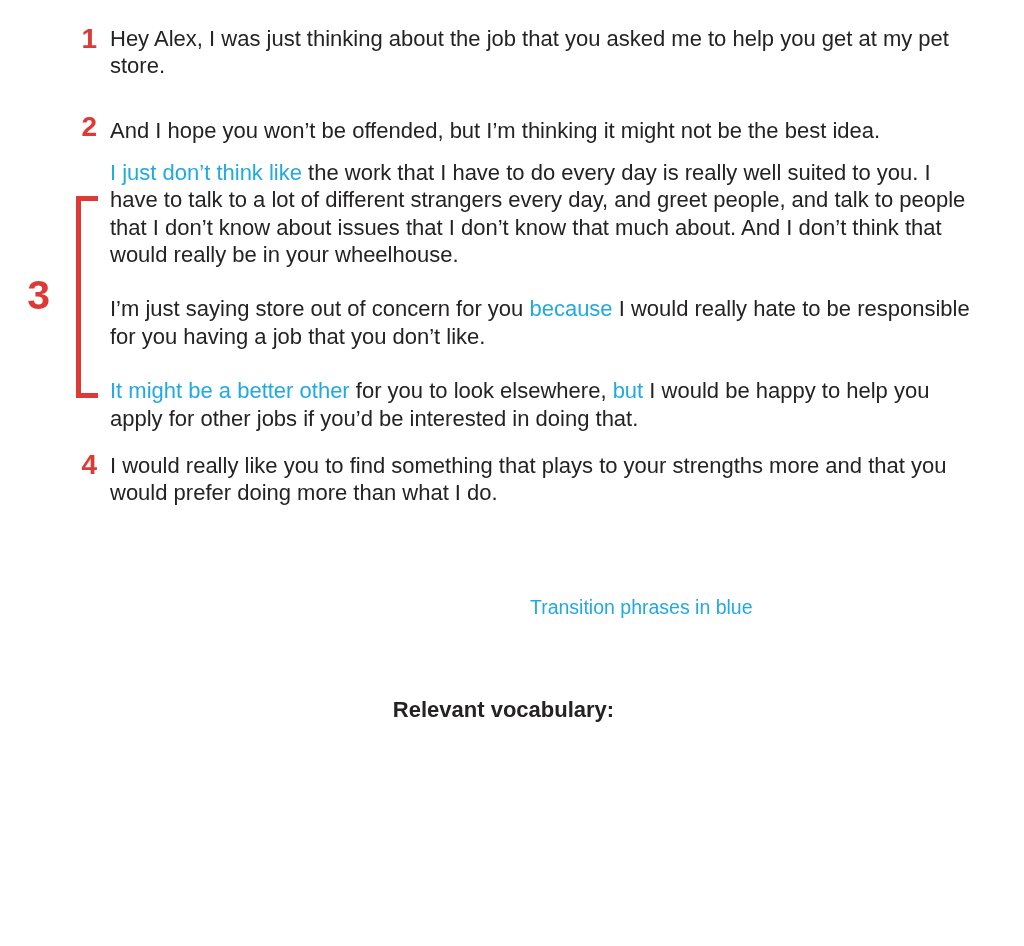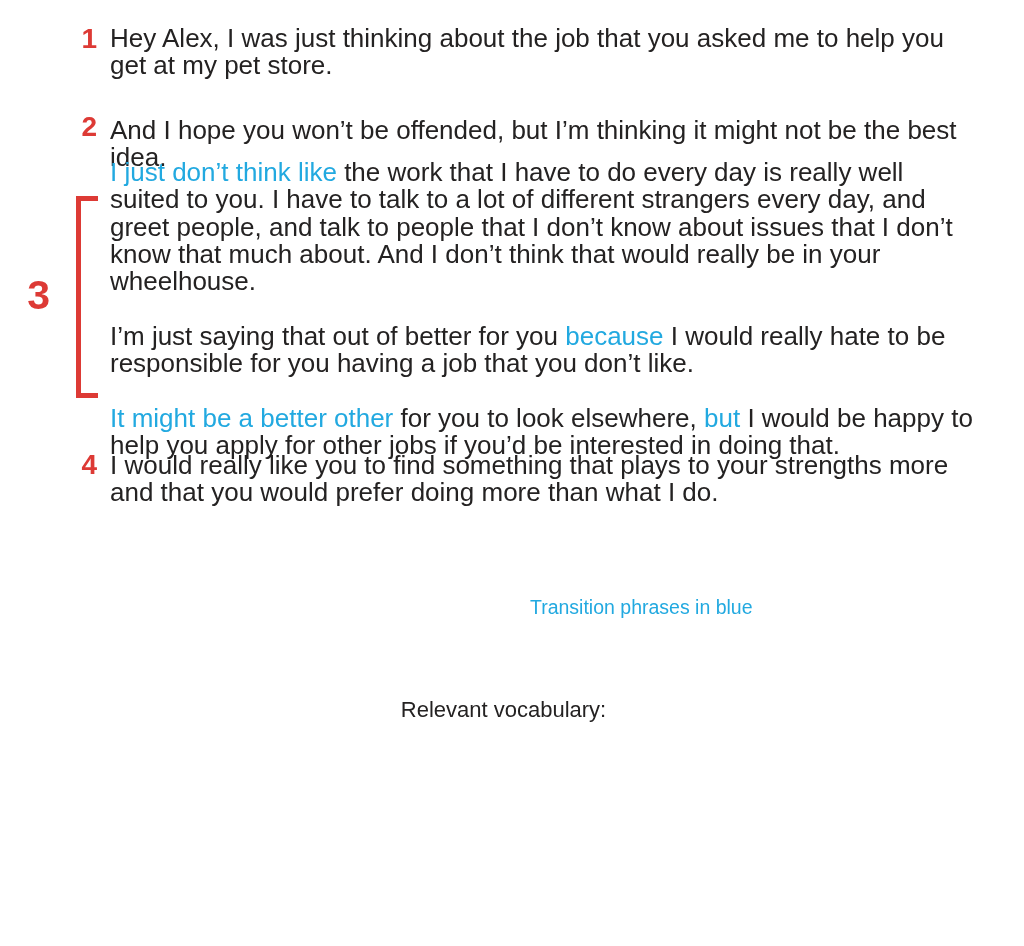--- a/index.html
+++ b/index.html
@@ -36,7 +36,7 @@
     position:absolute;
     left:110px;
     width:865px;
-    font-size:26px;
+    font-size:22px;
     line-height:27.3px;
   }
   .p1{top:25px;}

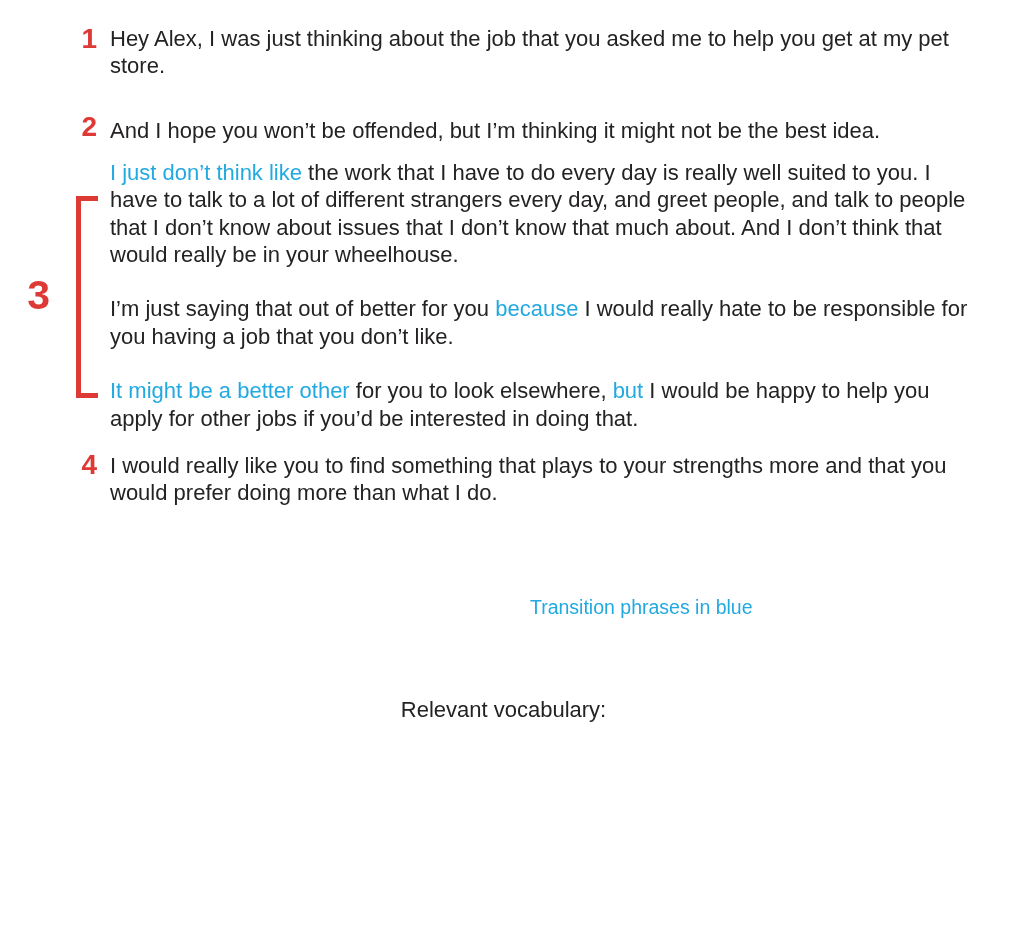--- a/index.html
+++ b/index.html
@@ -112,7 +112,7 @@
   <div class="bracket"></div>
   <div class="para s3block">
     <p><span class="blue">I just don’t think like </span><span>the work that I have to do every day is really well suited to you. I have to talk to a lot of different strangers every day, and greet people, and talk to people that I don’t know about issues that I don’t know that much about. And I don’t think that would really be in your wheelhouse.</span></p>
-    <p><span>I’m just saying that out of better for you </span><span class="blue">because</span><span> I would really hate to be responsible for you having a job that you don’t like.</span></p>
+    <p><span>I’m just saying store out of concern for you </span><span class="blue">because</span><span> I would really hate to be responsible for you having a job that you don’t like.</span></p>
     <p><span class="blue">It might be a better other</span><span> for you to look elsewhere, </span><span class="blue">but</span><span> I would be happy to help you apply for other jobs if you’d be interested in doing that.</span></p>
   </div>
 

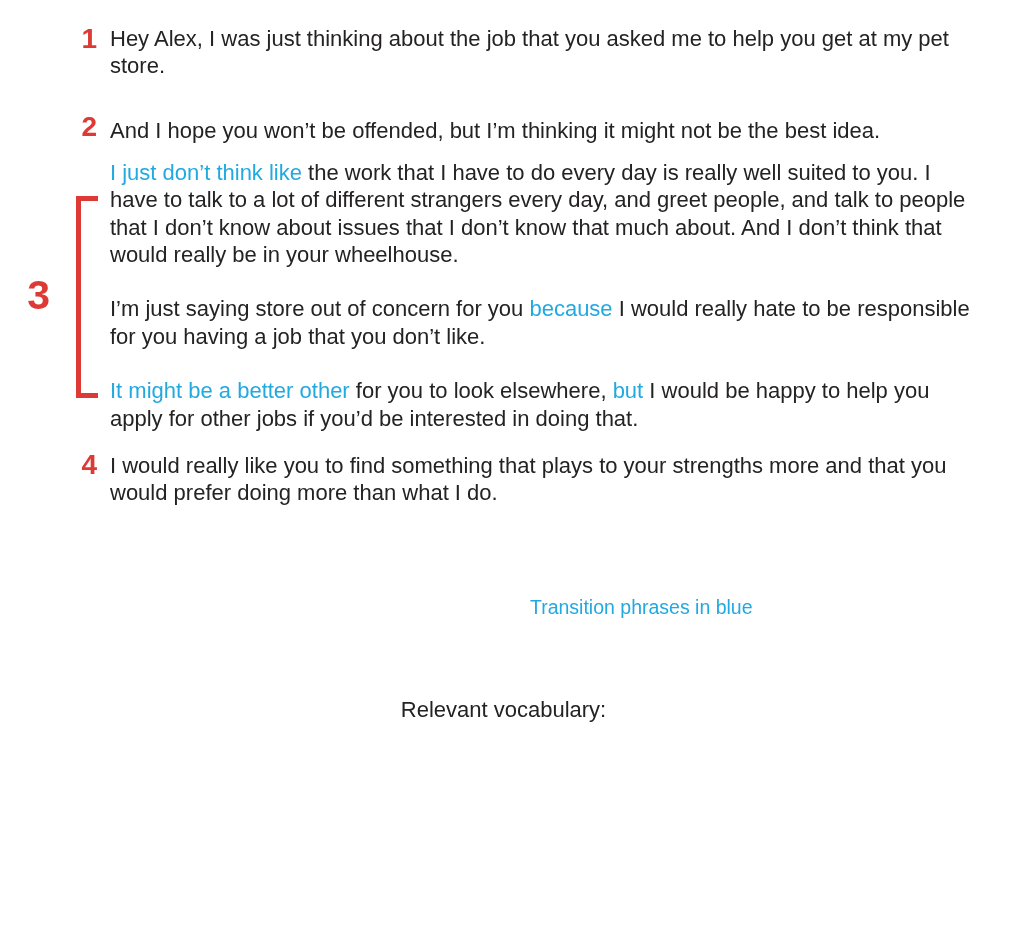--- a/index.html
+++ b/index.html
@@ -81,7 +81,7 @@
     top:697px;
     width:1007px;
     text-align:center;
-    font-weight:400;
+    font-weight:700;
     font-size:22px;
     line-height:26px;
   }

